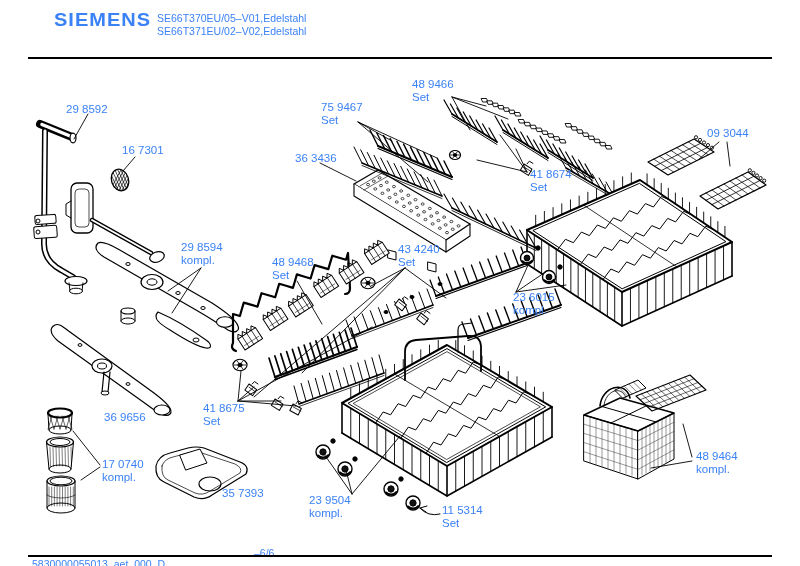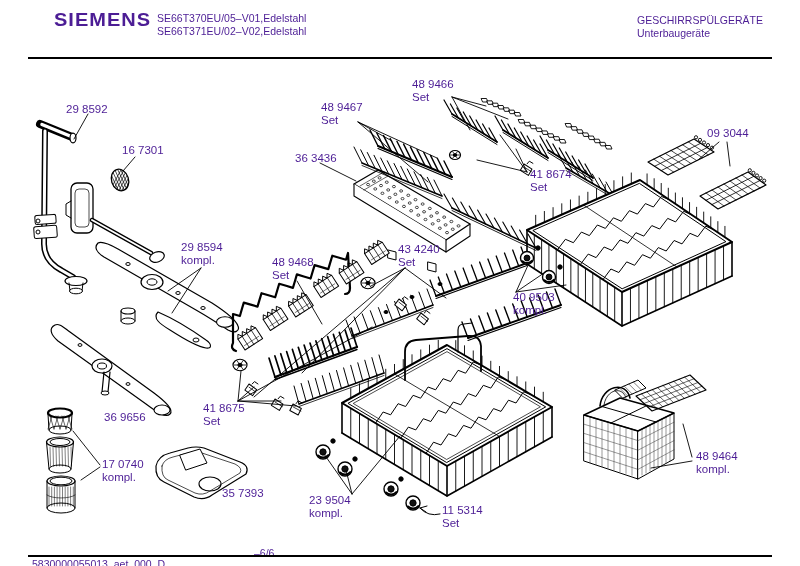--- a/index.html
+++ b/index.html
@@ -4,7 +4,7 @@
 <style>
   html,body{margin:0;padding:0;background:#fff;}
   .page{position:relative;width:800px;height:566px;background:#fff;overflow:hidden;
-        font-family:"Liberation Sans",sans-serif;color:#4c1d95;}
+        font-family:"Liberation Sans",sans-serif;color:#3b82f6;}
   .brand{position:absolute;left:54px;top:8px;font-size:20px;font-weight:bold;
          letter-spacing:1px;transform:scaleY(.95);}
   .models{position:absolute;left:157px;top:12px;font-size:10.5px;line-height:12.5px;}

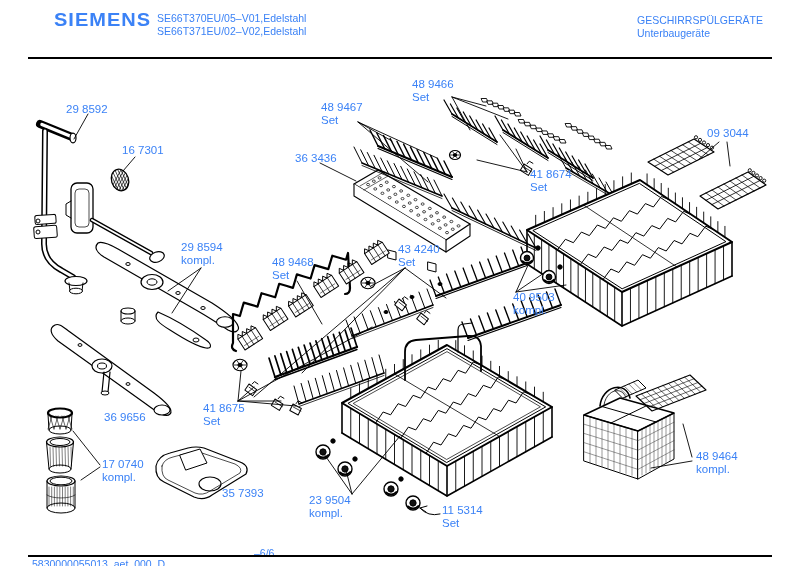--- a/index.html
+++ b/index.html
@@ -28,10 +28,6 @@
   <div class="models">
     <div>SE66T370EU/05–V01,Edelstahl</div>
     <div>SE66T371EU/02–V02,Edelstahl</div>
-  </div>
-  <div class="category">
-    <div>GESCHIRRSPÜLGERÄTE</div>
-    <div>Unterbaugeräte</div>
   </div>
   <div class="rule rule-top"></div>
 

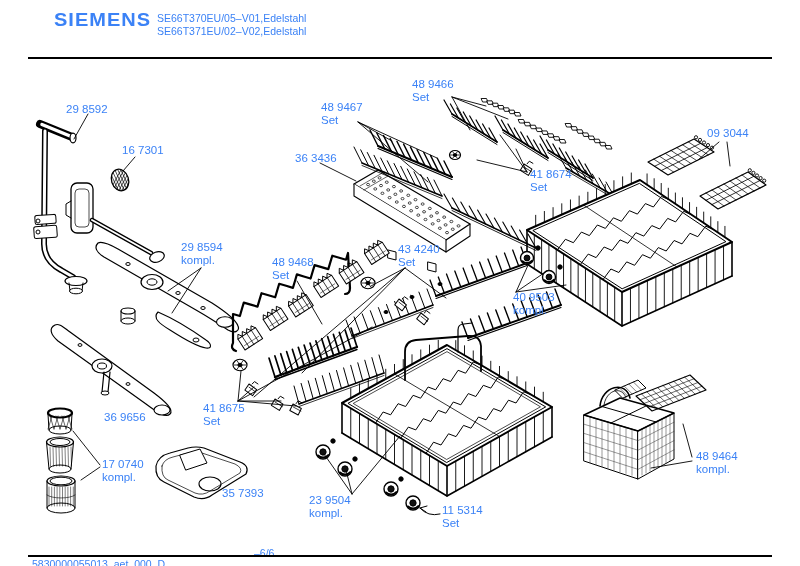--- a/index.html
+++ b/index.html
@@ -634,7 +634,7 @@
 
   </div>
   <div class="plabel" style="left:321px;top:101px">
-    <span>48 9467</span>
+    <span>75 9467</span>
     <span>Set</span>
   </div>
   <div class="plabel" style="left:412px;top:78px">

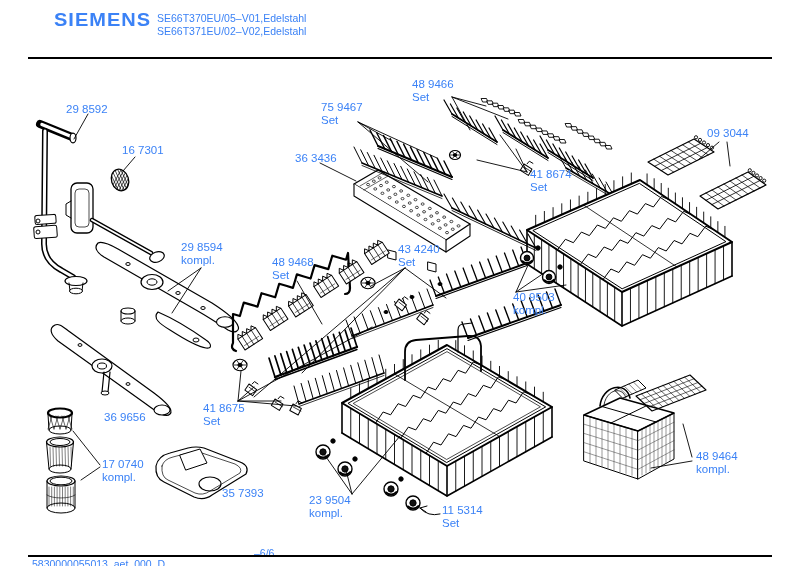--- a/index.html
+++ b/index.html
@@ -658,7 +658,7 @@
     <span>Set</span>
   </div>
   <div class="plabel" style="left:513px;top:291px">
-    <span>40 9503</span>
+    <span>23 6015</span>
     <span>kompl.</span>
   </div>
   <div class="plabel" style="left:203px;top:402px">

